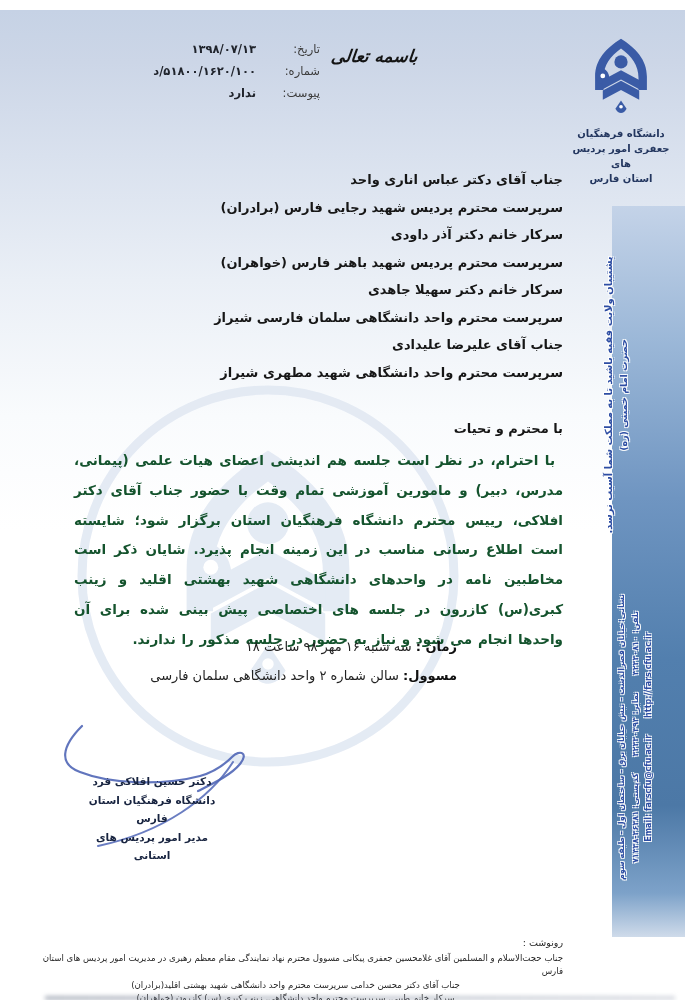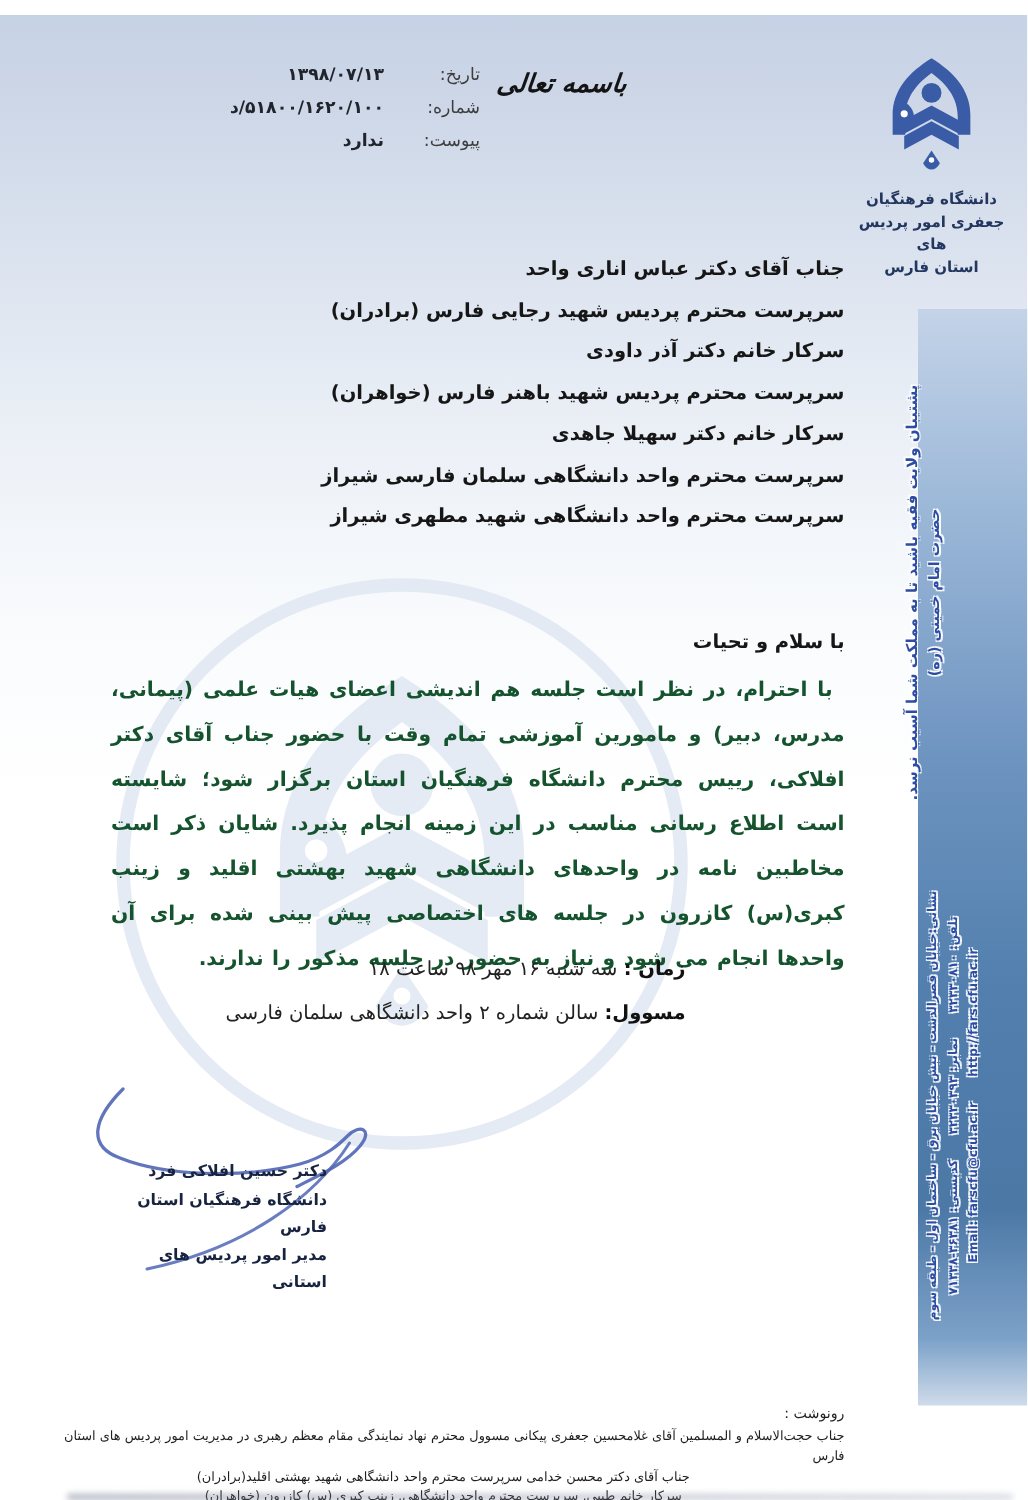--- a/index.html
+++ b/index.html
@@ -141,6 +141,7 @@
     <div>سرپرست محترم پردیس شهید باهنر فارس (خواهران)</div>
     <div>سرکار خانم دکتر سهیلا جاهدی</div>
     <div>سرپرست محترم واحد دانشگاهی  سلمان فارسی شیراز</div>
+    <div>جناب آقای علیرضا علیدادی</div>
     <div>سرپرست محترم واحد دانشگاهی شهید مطهری شیراز</div>
   </div>
 

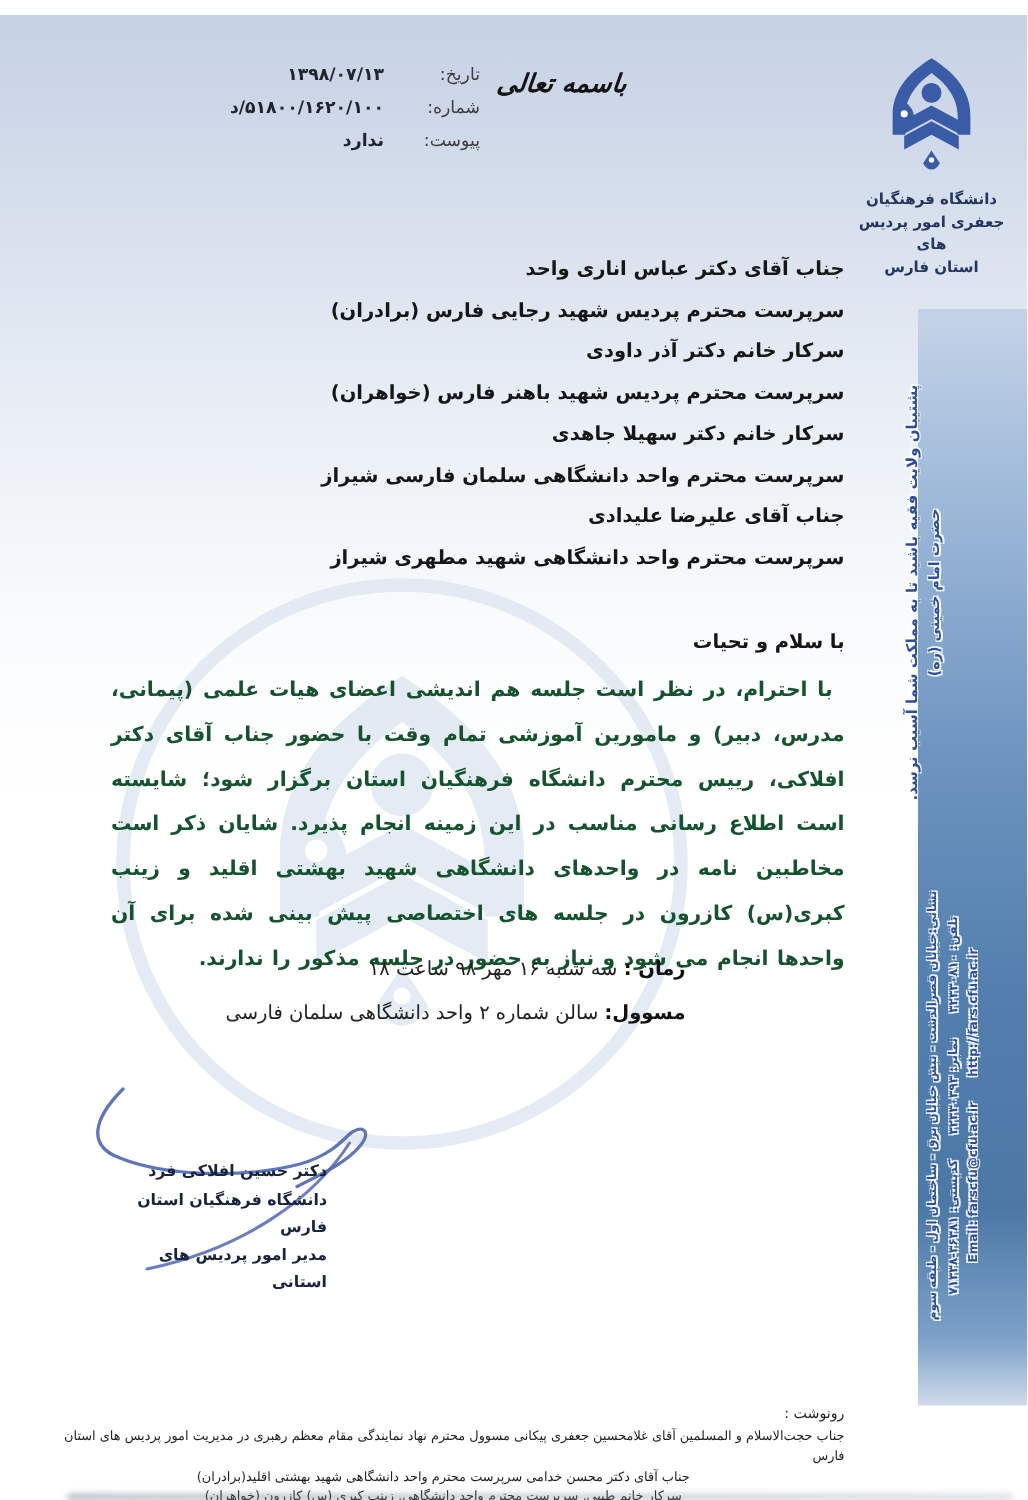--- a/index.html
+++ b/index.html
@@ -145,7 +145,7 @@
     <div>سرپرست محترم واحد دانشگاهی شهید مطهری شیراز</div>
   </div>
 
-  <div class="salutation">با سلام و تحیات</div>
+  <div class="salutation">با محترم و تحیات</div>
   <div class="body-par">با احترام، در نظر است جلسه هم اندیشی اعضای هیات علمی (پیمانی، مدرس، دبیر) و مامورین آموزشی تمام وقت با حضور جناب آقای دکتر افلاکی، رییس محترم دانشگاه فرهنگیان استان برگزار شود؛ شایسته است اطلاع رسانی مناسب در این زمینه انجام پذیرد. شایان ذکر است مخاطبین نامه در واحدهای دانشگاهی شهید بهشتی اقلید و زینب کبری(س) کازرون در جلسه های اختصاصی پیش بینی شده برای آن واحدها انجام می شود و نیاز به حضور در جلسه مذکور را ندارند.</div>
 
   <div class="schedule">

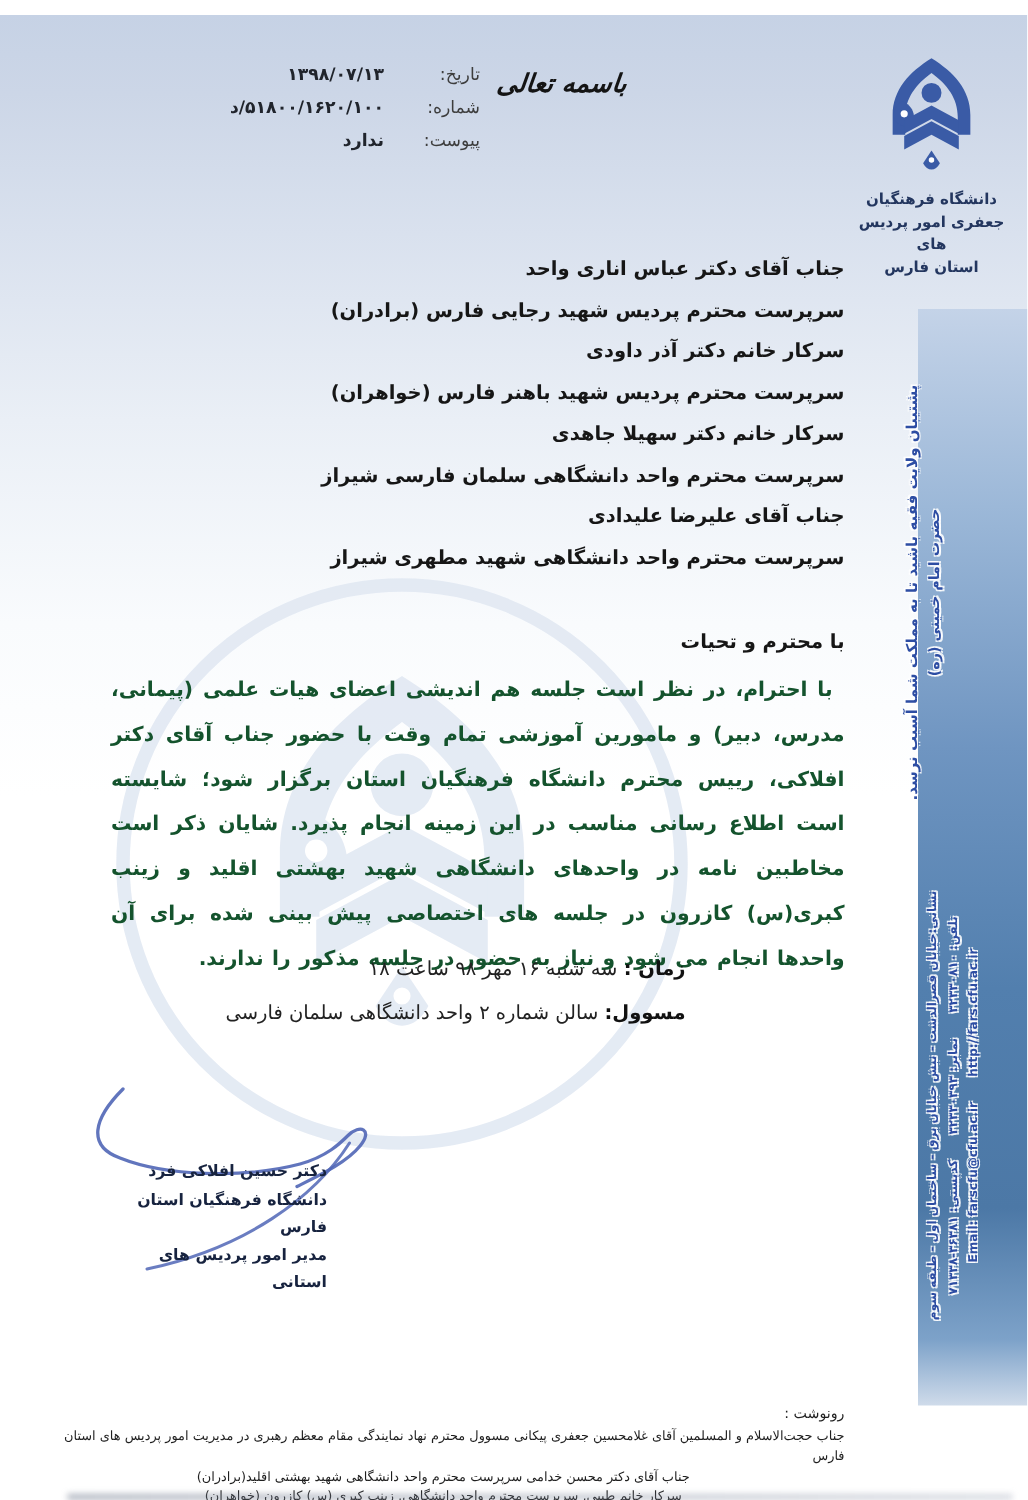--- a/index.html
+++ b/index.html
@@ -45,7 +45,7 @@
   .schedule{position:absolute; right:228px; top:632px; direction:rtl; text-align:right; font-size:13px; line-height:29px; color:#222;}
   .schedule b{font-weight:bold; color:#111;}
   
-  .sig-block{position:absolute; left:86px; top:772px; width:132px; direction:rtl; text-align:right;
+  .sig-block{position:absolute; left:86px; top:772px; width:132px; direction:rtl; text-align:center;
     font-size:10.5px; font-weight:bold; line-height:18.5px; color:#17233f;}
   .sig-stroke{position:absolute; left:52px; top:706px; width:240px; height:150px;}
   

